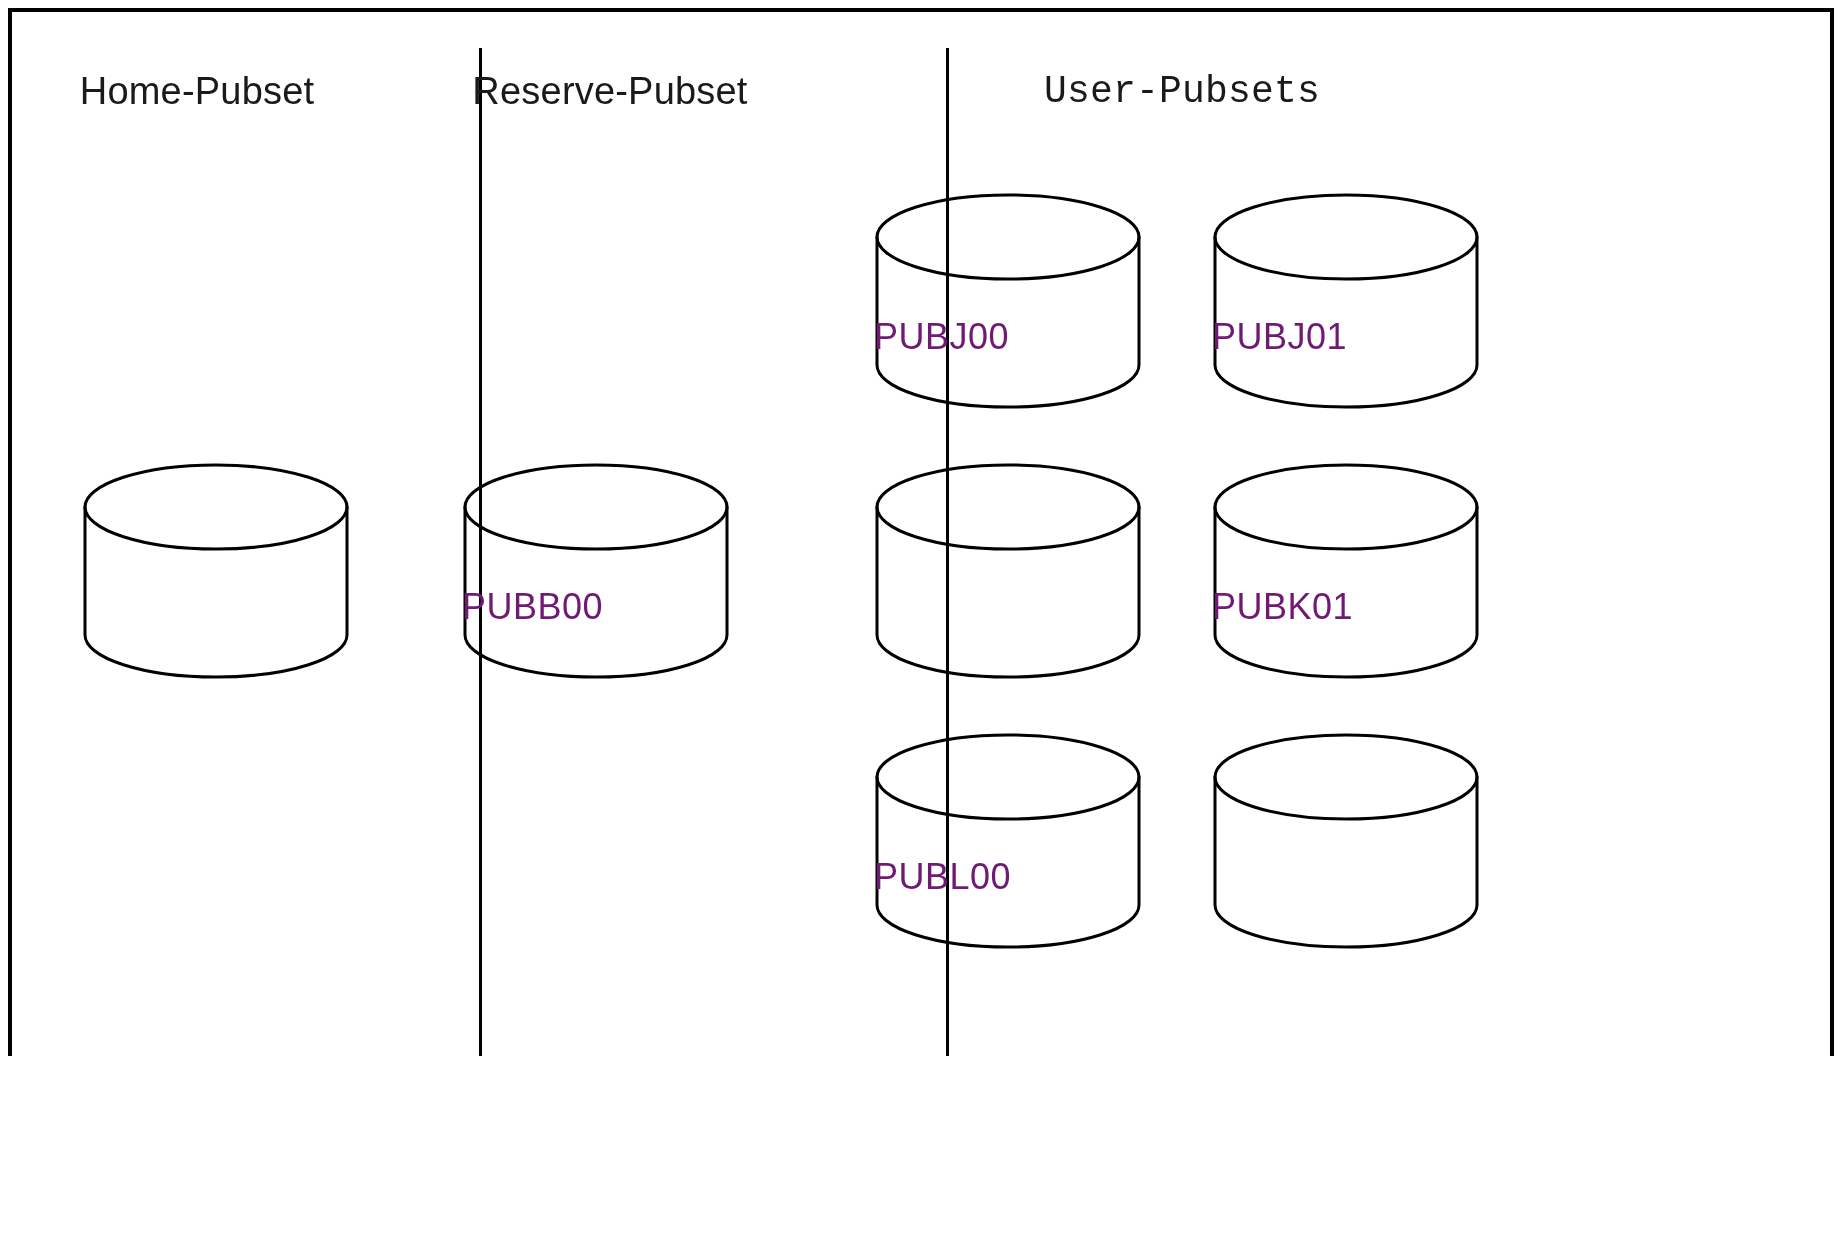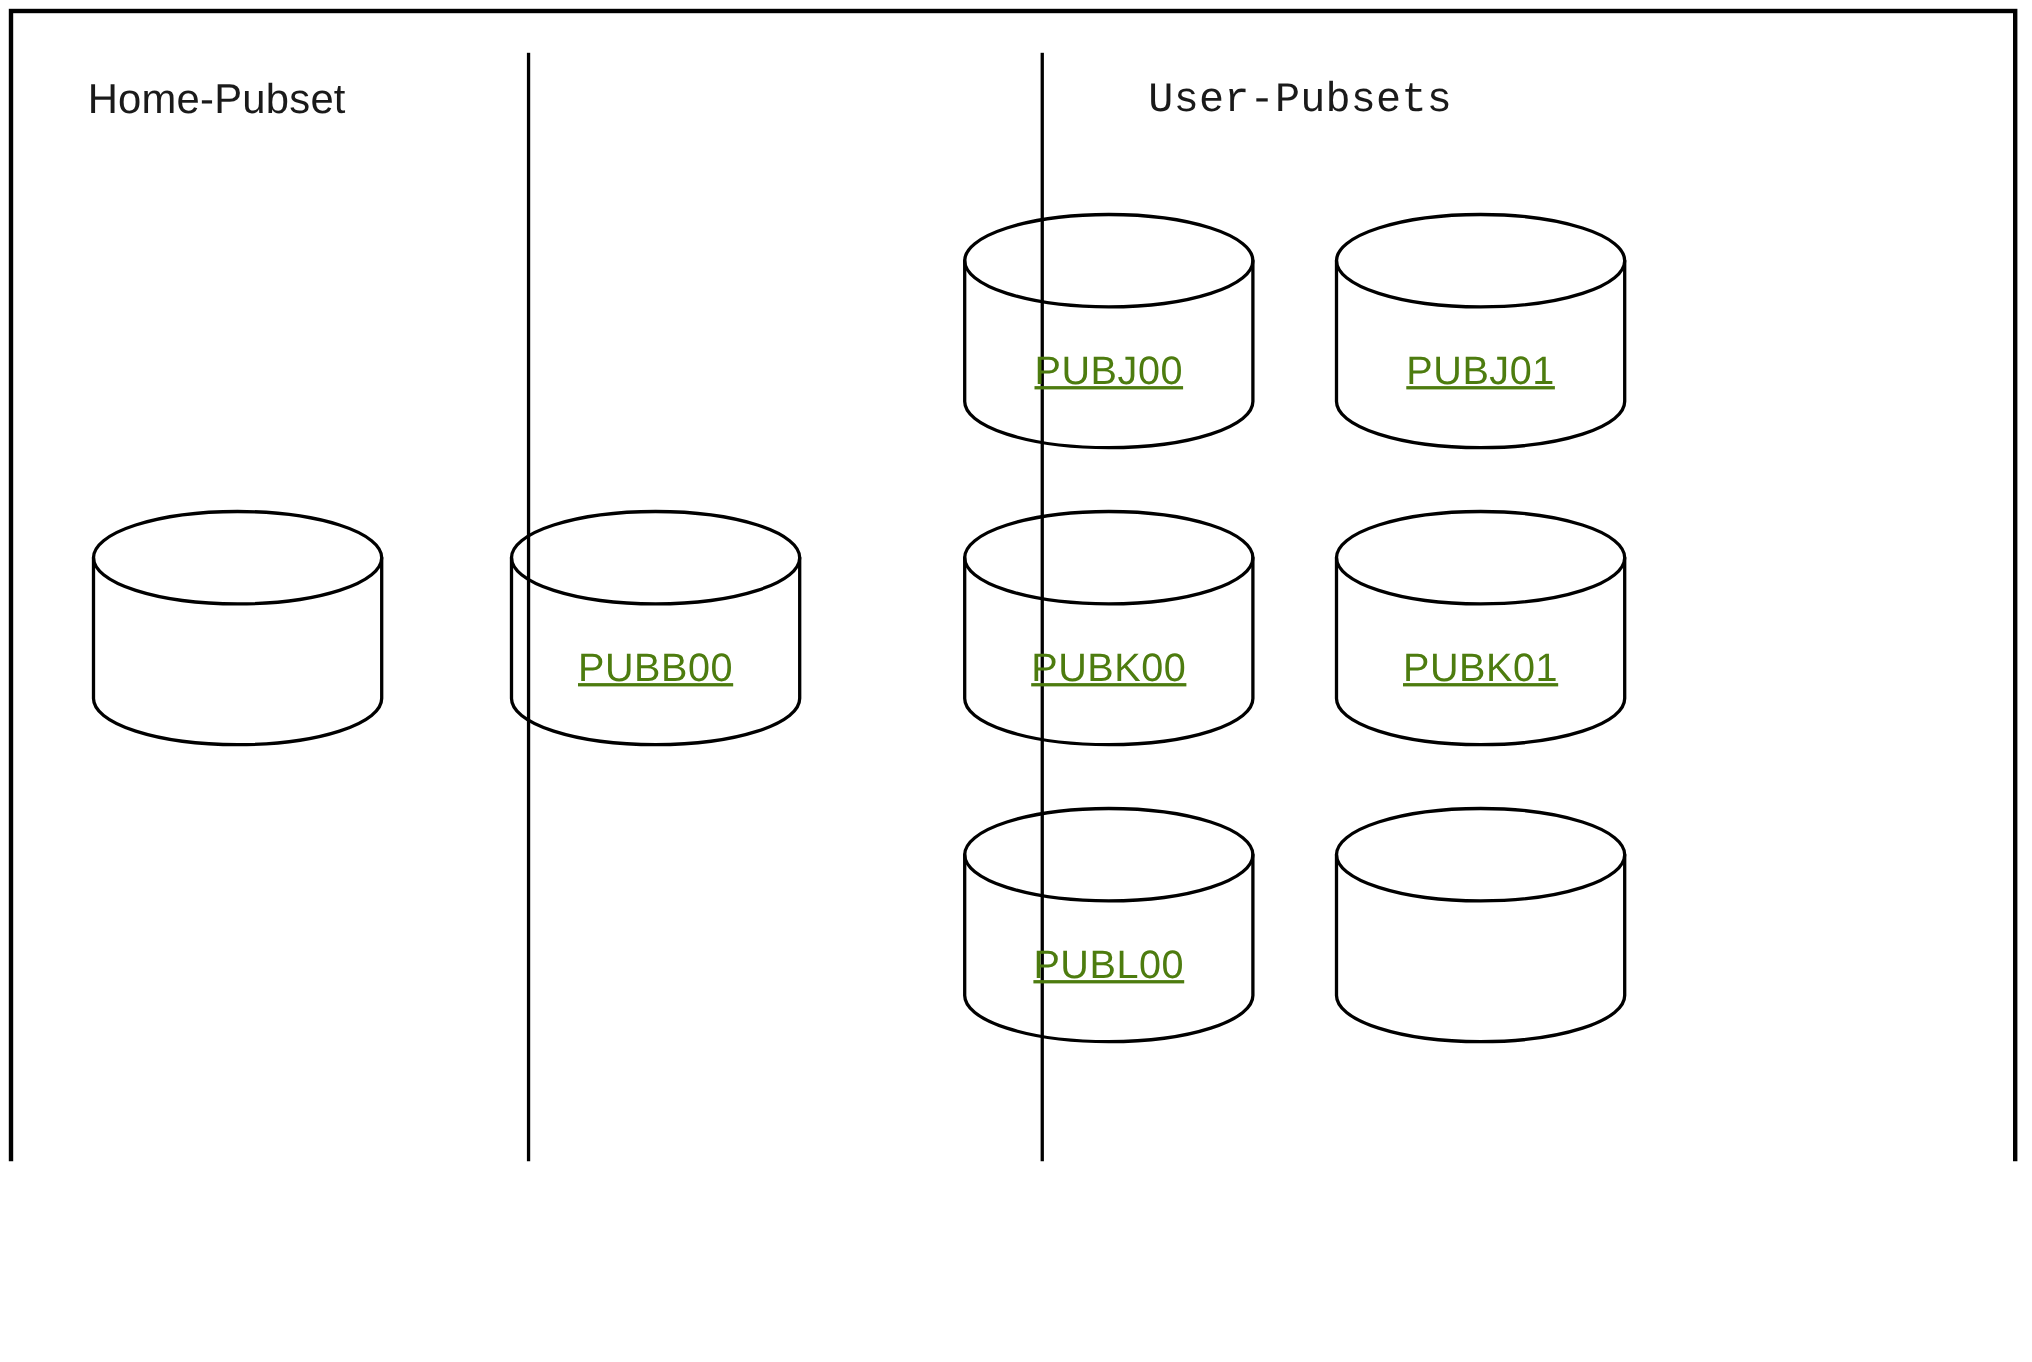--- a/index.html
+++ b/index.html
@@ -86,6 +86,7 @@
   <div class="divider" id="divider-2"></div>
 
   <div class="column-header" id="header-home">Home-Pubset</div>
+  <div class="column-header" id="header-reserve">Reserve-Pubset</div>
   <div class="column-header" id="header-user">User-Pubsets</div>
 
   <div id="cylinder-layer">

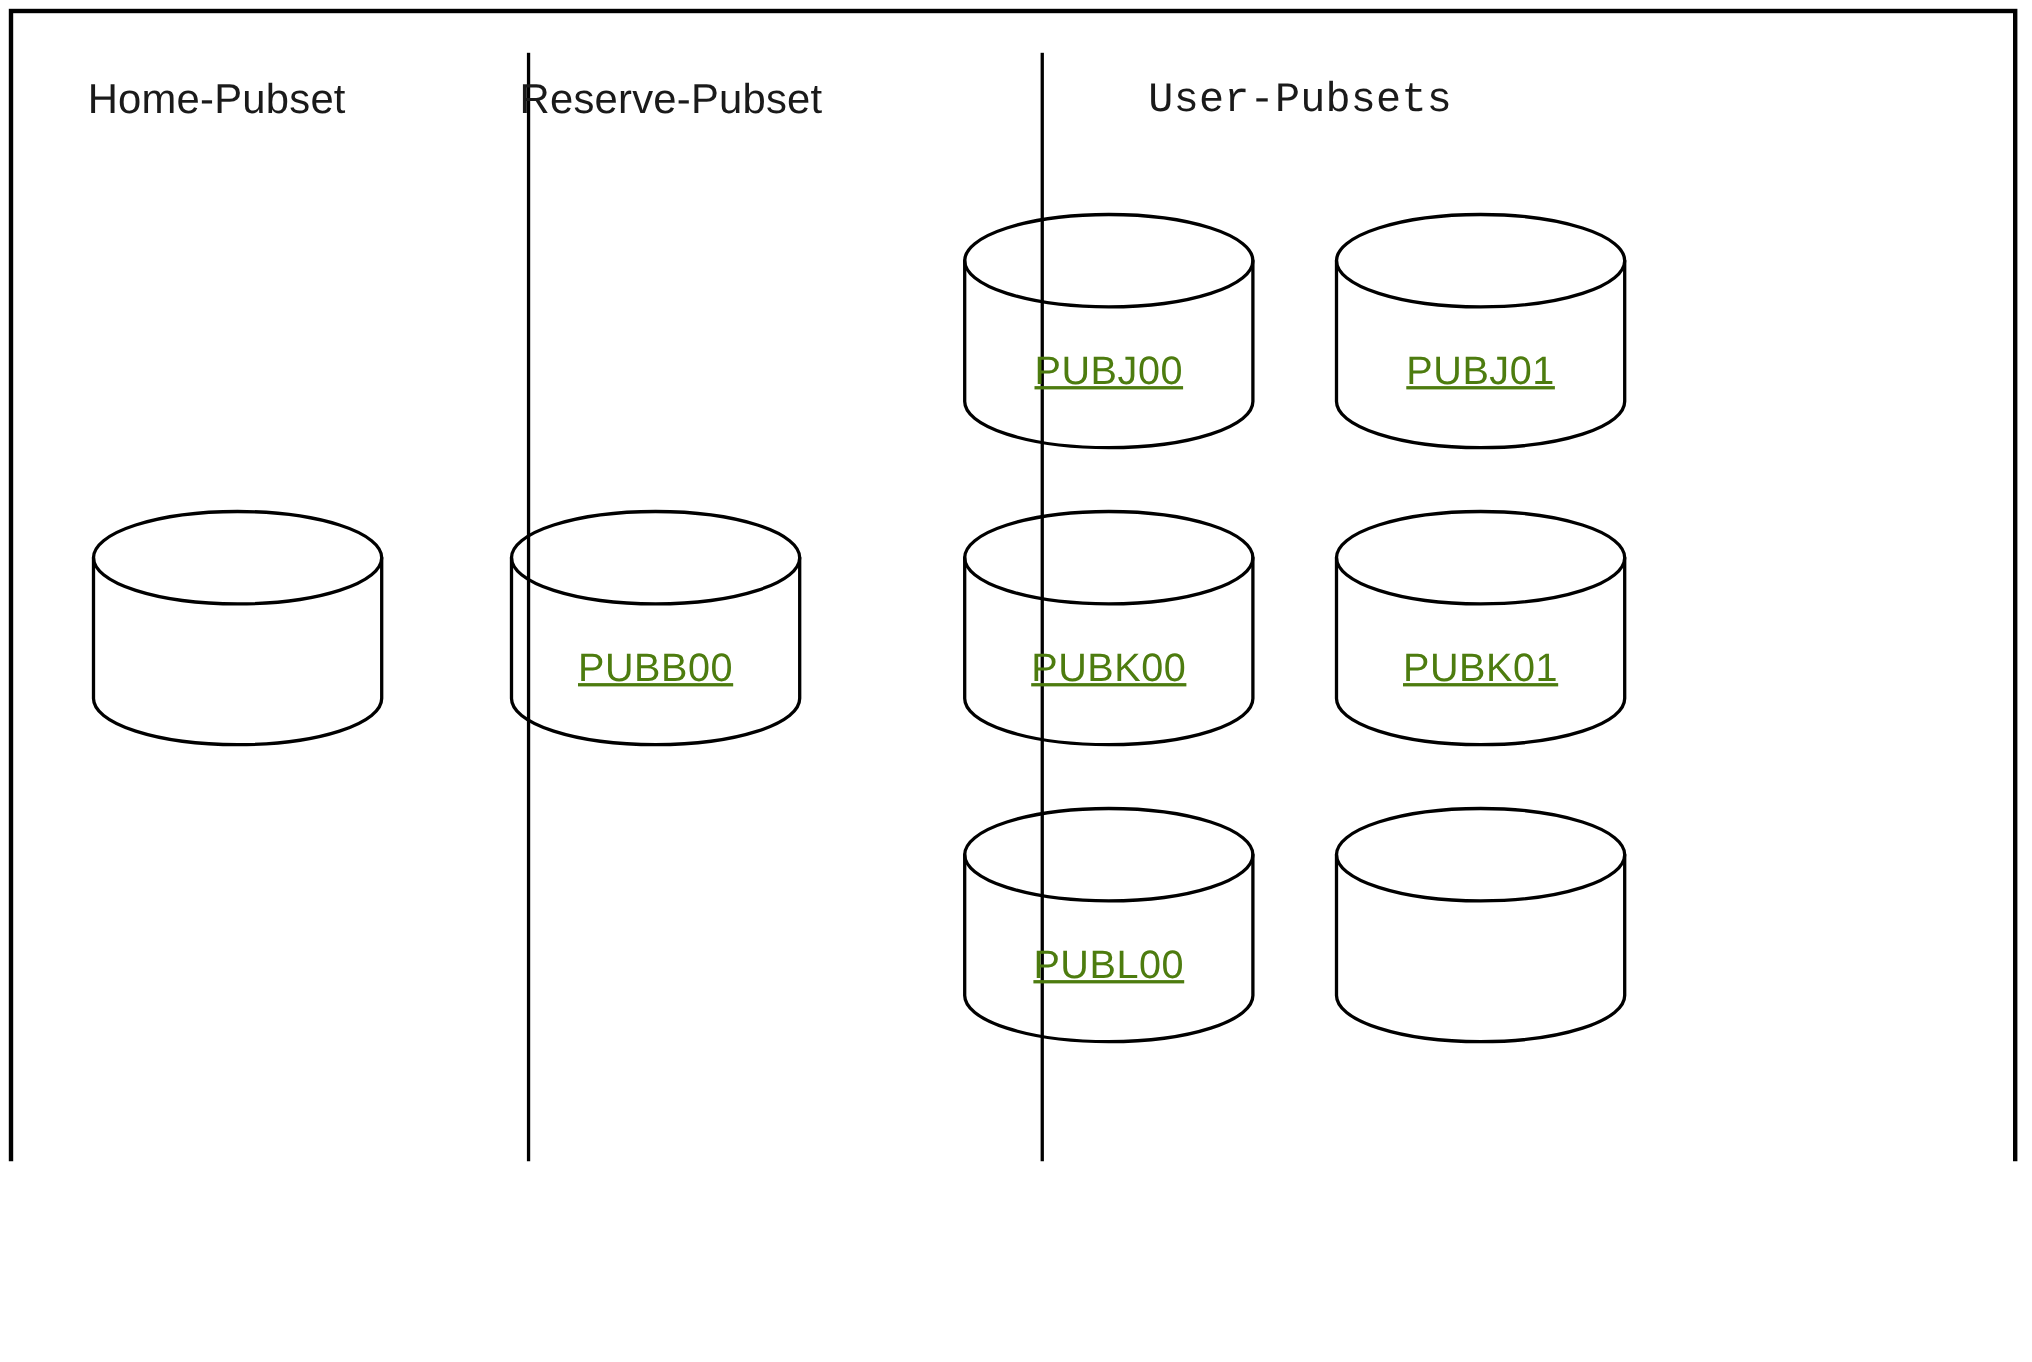--- a/index.html
+++ b/index.html
@@ -66,13 +66,11 @@
     left: 0;
     width: 100%;
     top: 124px;
-    text-align: center;
     font-size: 36px;
-    color: #4d7c0f;
+    color: #701a75;
     letter-spacing: 0.5px;
     white-space: nowrap;
     pointer-events: none;
-    text-decoration: underline;
   }
 </style>
 </head>

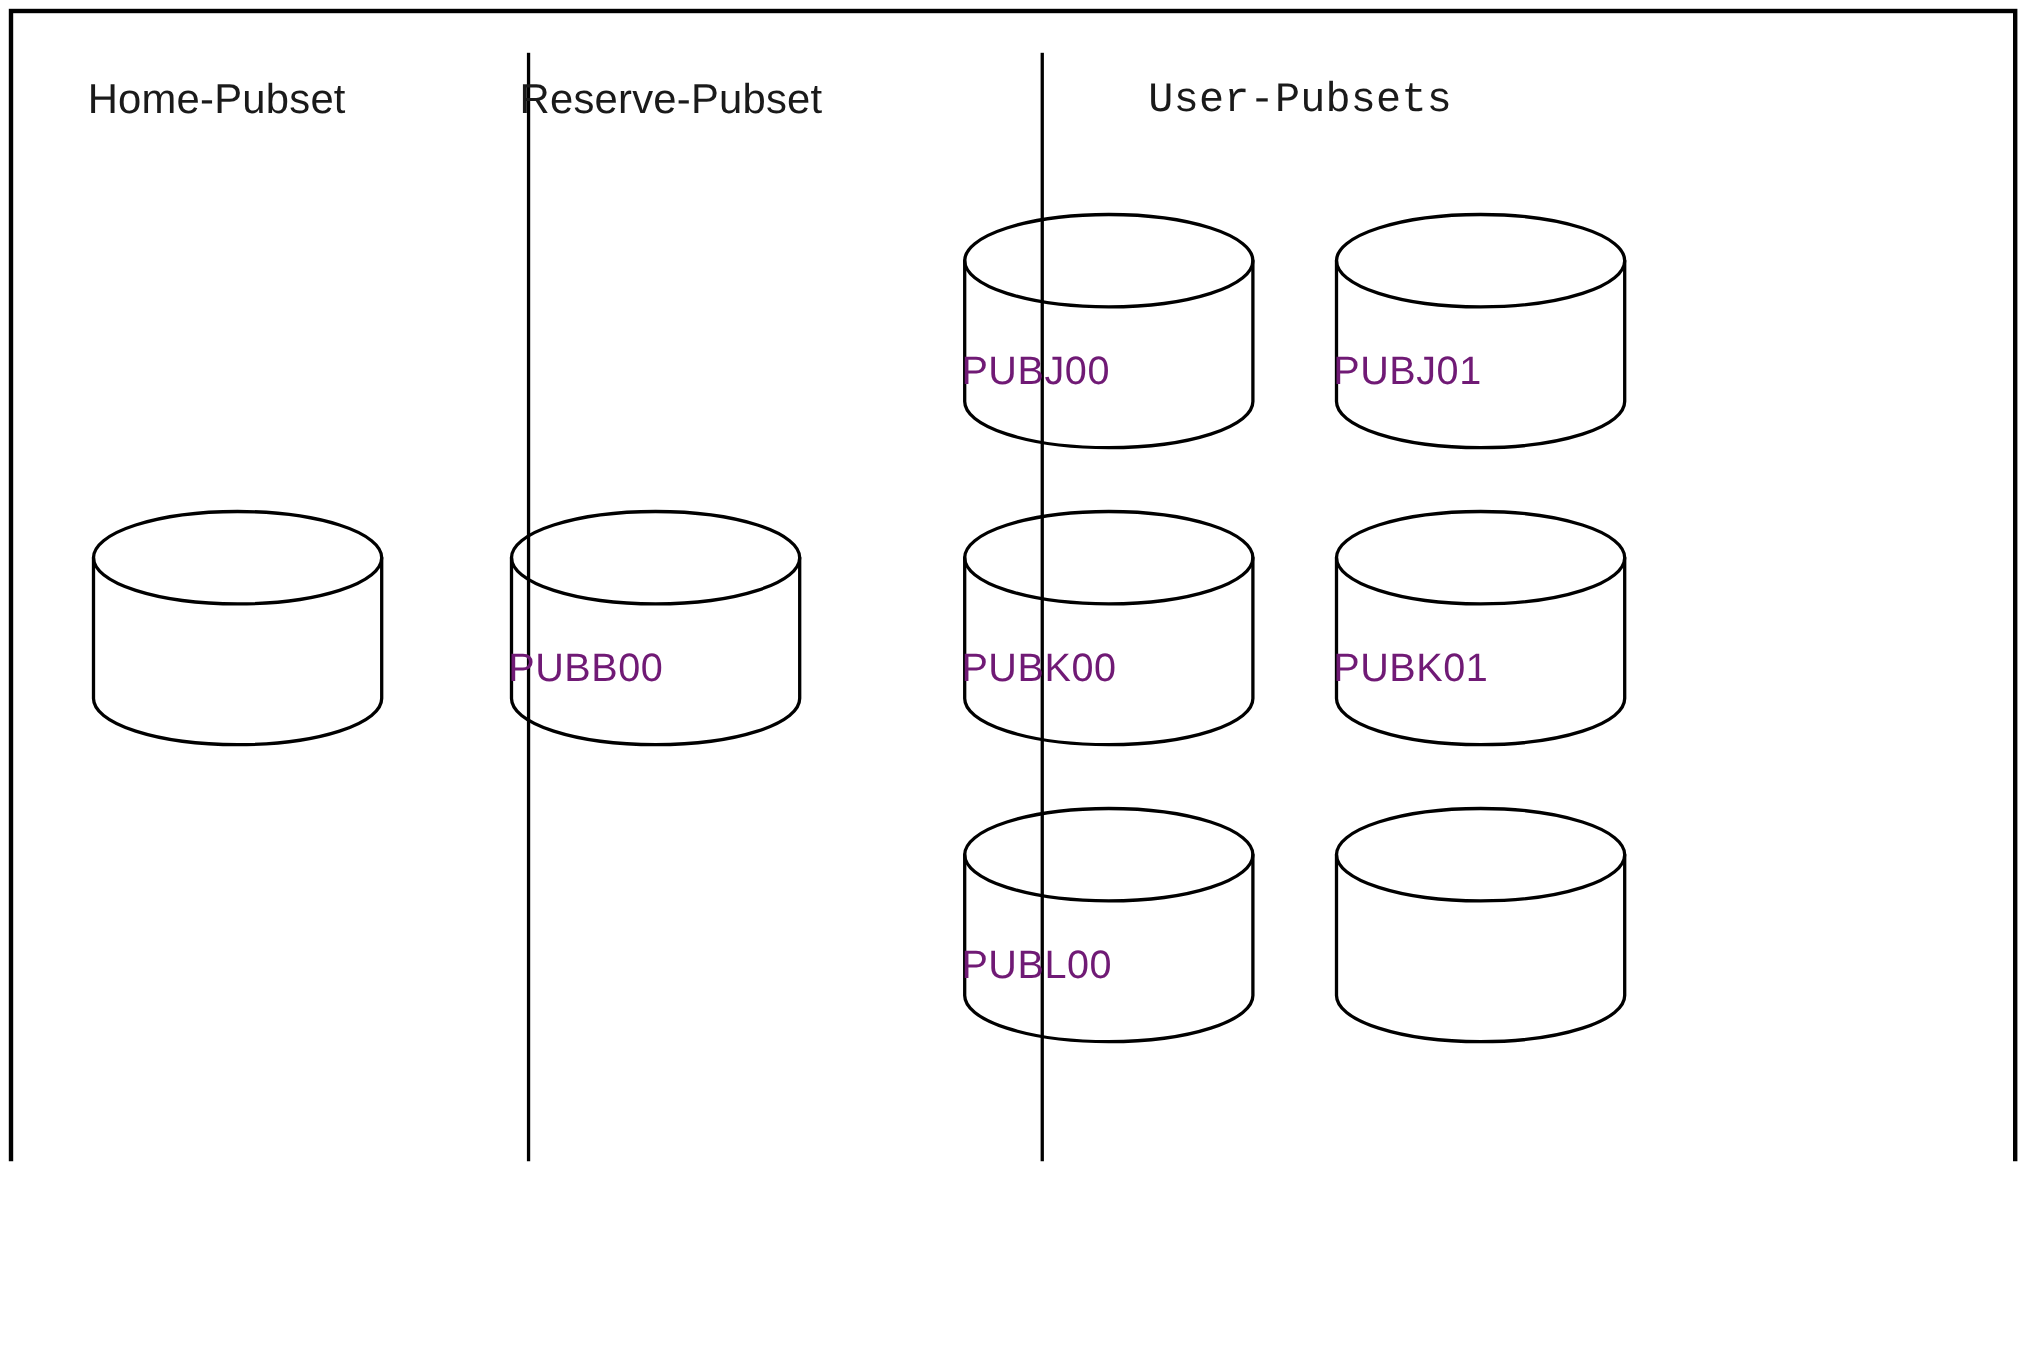--- a/index.html
+++ b/index.html
@@ -120,7 +120,6 @@
           <path d="M 3 45 L 3 173 A 131 42 0 0 0 265 173 L 265 45" fill="none" stroke="#000000" stroke-width="3" stroke-linecap="round"></path>
           <ellipse cx="134" cy="45" rx="131" ry="42" fill="none" stroke="#000000" stroke-width="3"></ellipse>
         </svg>
-        <div class="cyl-label">PUBK00</div>
       </div>
       <div class="cylinder" style="left: 1212px; top: 462px;">
         <svg width="268" height="218" viewBox="0 0 268 218">

